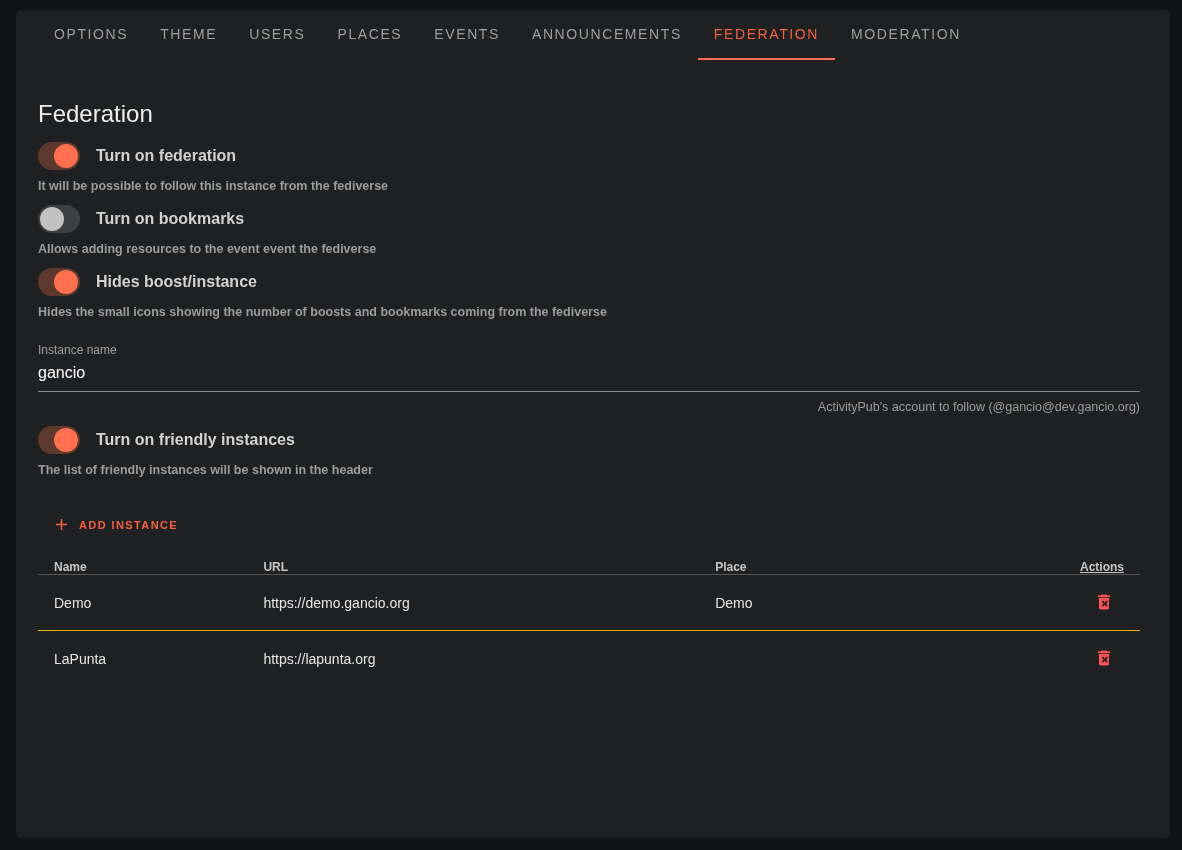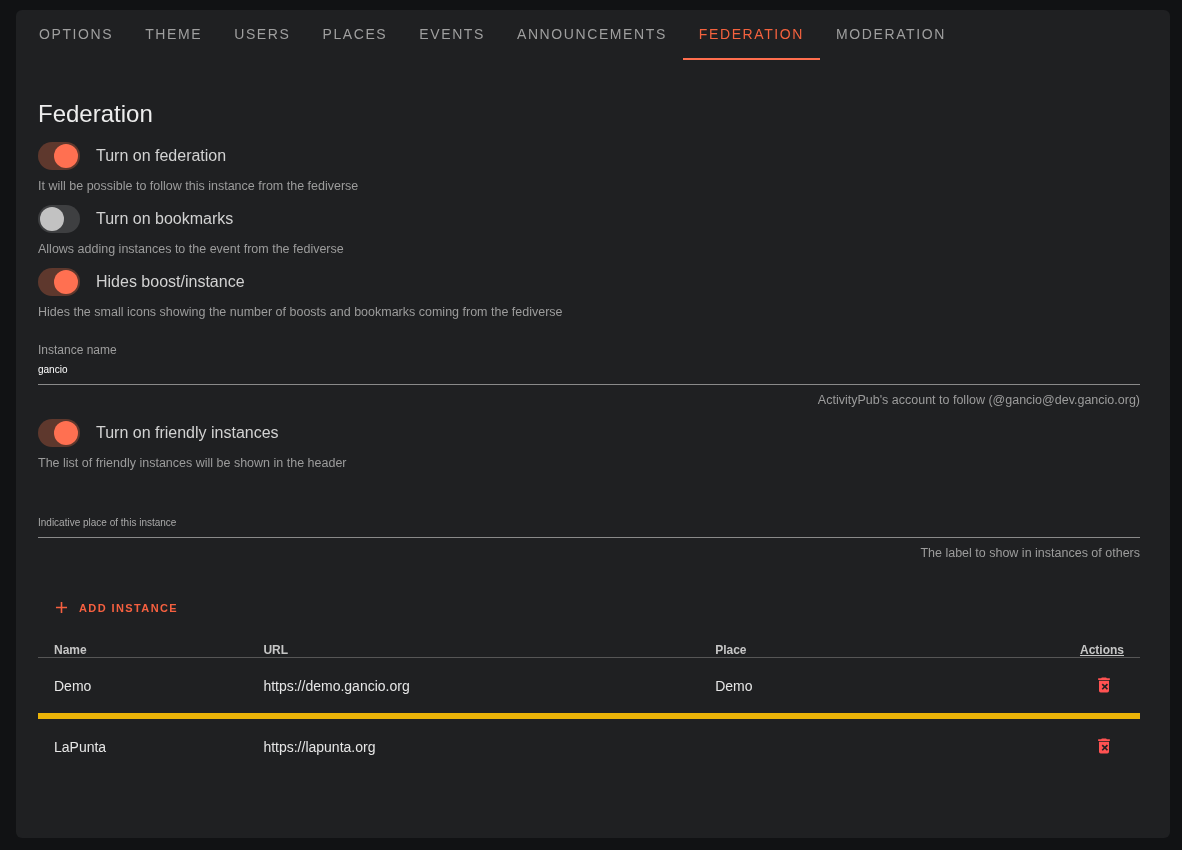--- a/index.html
+++ b/index.html
@@ -18,7 +18,7 @@
     display: flex;
     align-items: stretch;
     height: 50px;
-    padding-left: 7px;
+    padding-left: 22px;
   }
   .tab {
     display: flex;

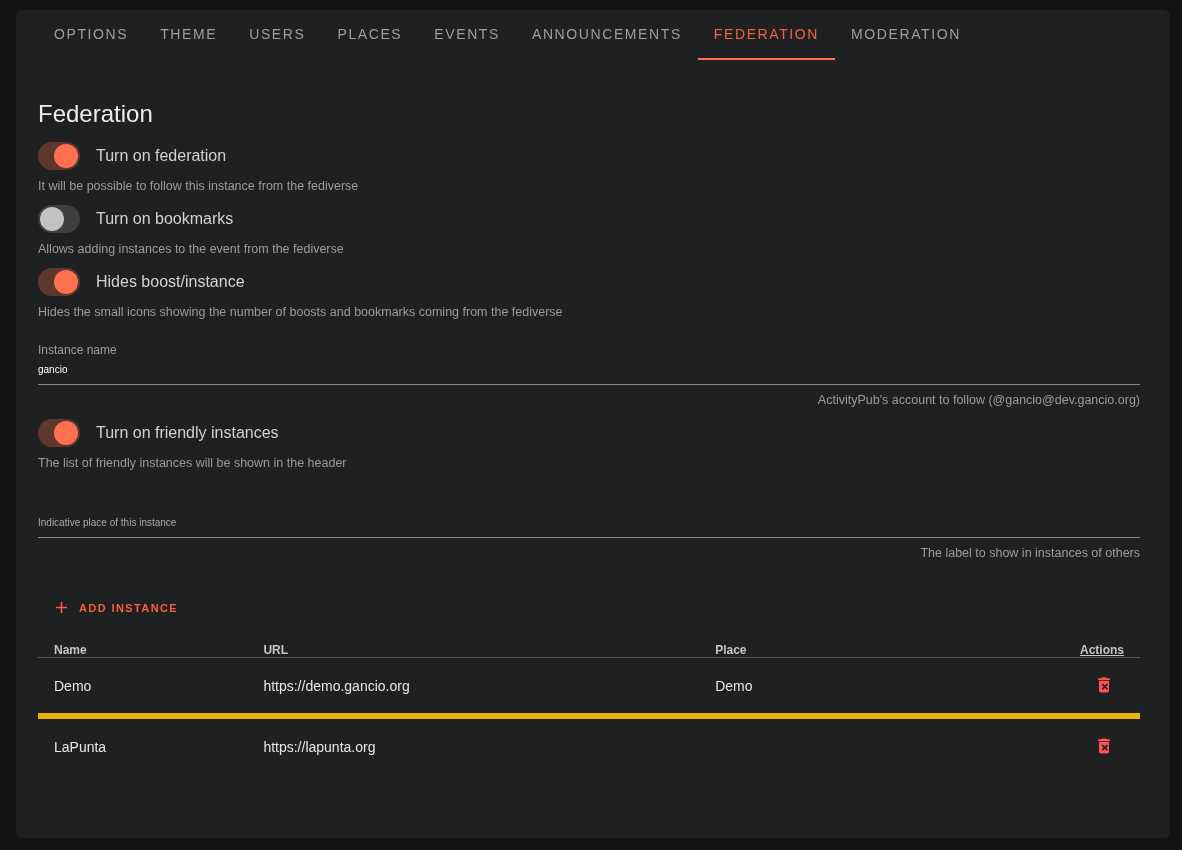--- a/index.html
+++ b/index.html
@@ -46,7 +46,7 @@
     margin: 26px 0 14px;
   }
 
-  .toggle-block { margin-top: 12px; }
+  .toggle-block { margin-top: 12px; font-weight: bold; }
   .toggle-row { display: flex; align-items: center; }
   .switch {
     width: 42px; height: 28px;

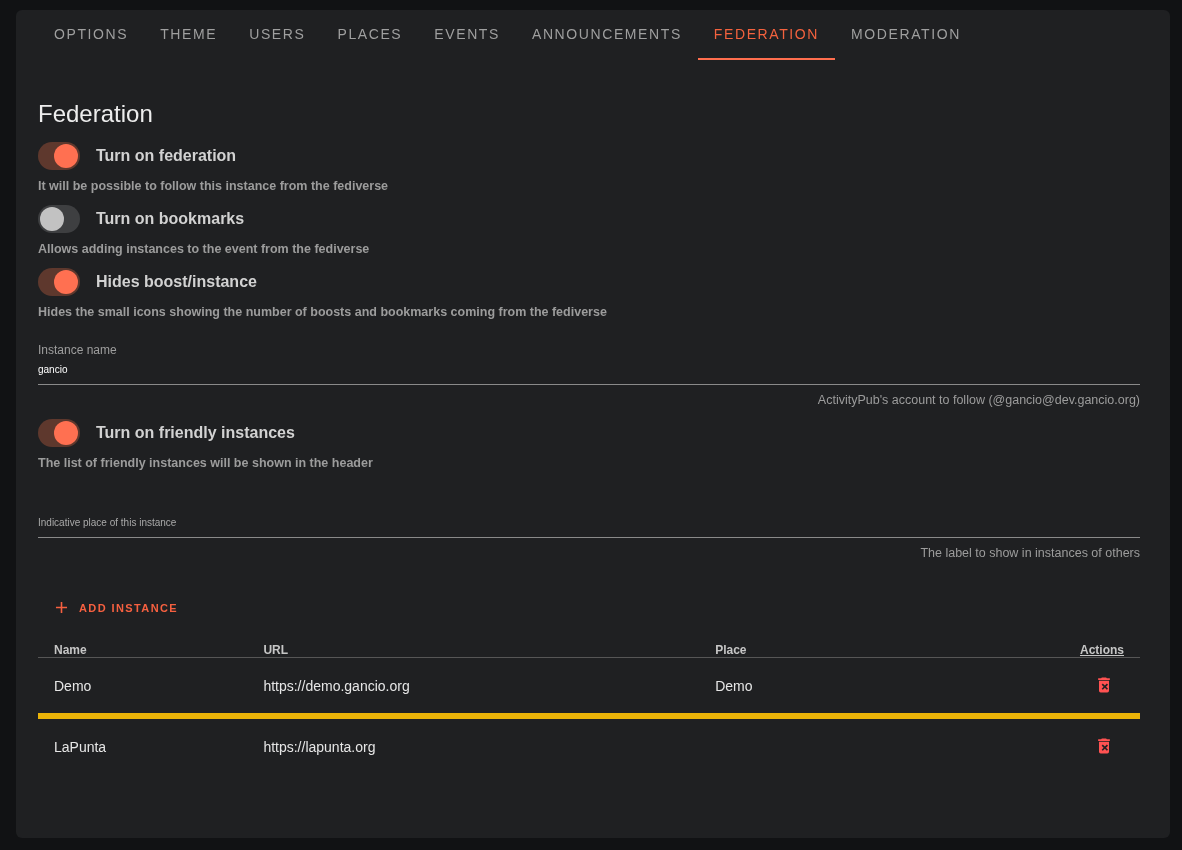--- a/index.html
+++ b/index.html
@@ -188,7 +188,7 @@
         </div>
         <span class="toggle-label">Turn on bookmarks</span>
       </div>
-      <div class="hint">Allows adding instances to the event from the fediverse</div>
+      <div class="hint">Allows adding resources to the event event the fediverse</div>
     </div>
 
     <div class="toggle-block">

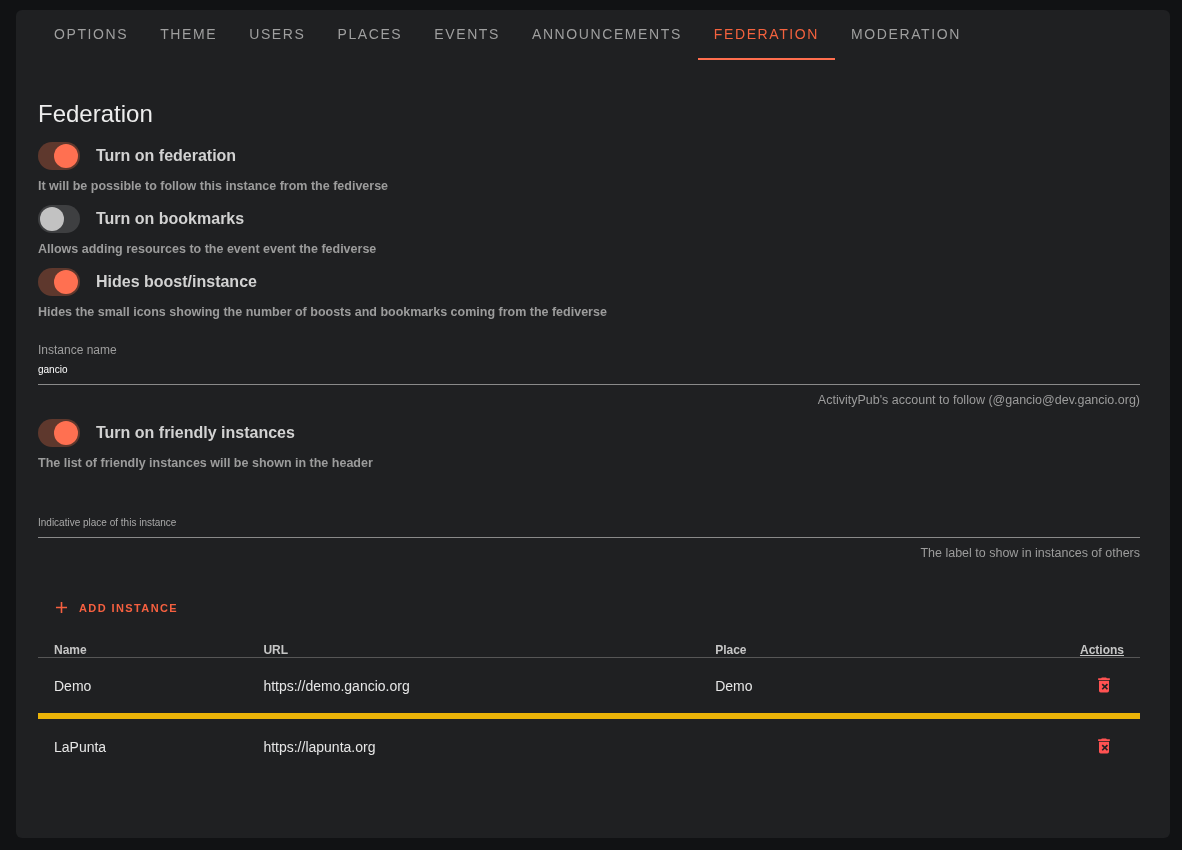--- a/index.html
+++ b/index.html
@@ -91,7 +91,7 @@
     border-bottom: 1px solid #8a8a8a;
     outline: none;
     color: #ffffff;
-    font-size: 10px;
+    font-size: 16px;
     font-family: "Liberation Sans", sans-serif;
     padding: 3px 0 9px;
   }

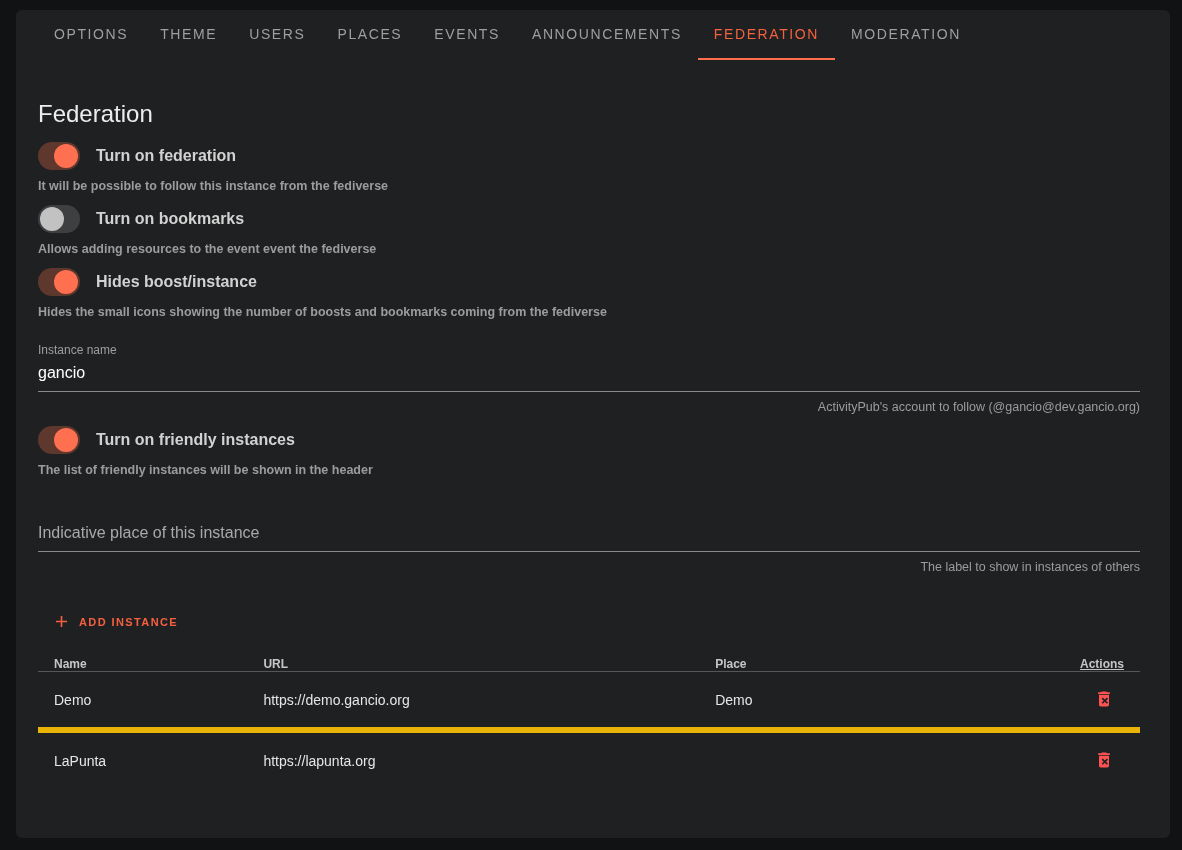--- a/index.html
+++ b/index.html
@@ -217,10 +217,6 @@
       <div class="hint">The list of friendly instances will be shown in the header</div>
     </div>
 
-    <div class="input-block place-block">
-      <input class="text-input place-input" type="text" placeholder="Indicative place of this instance" style="">
-      <div class="hint">The label to show in instances of others</div>
-    </div>
 
     <button class="add-instance-btn">
       <span>

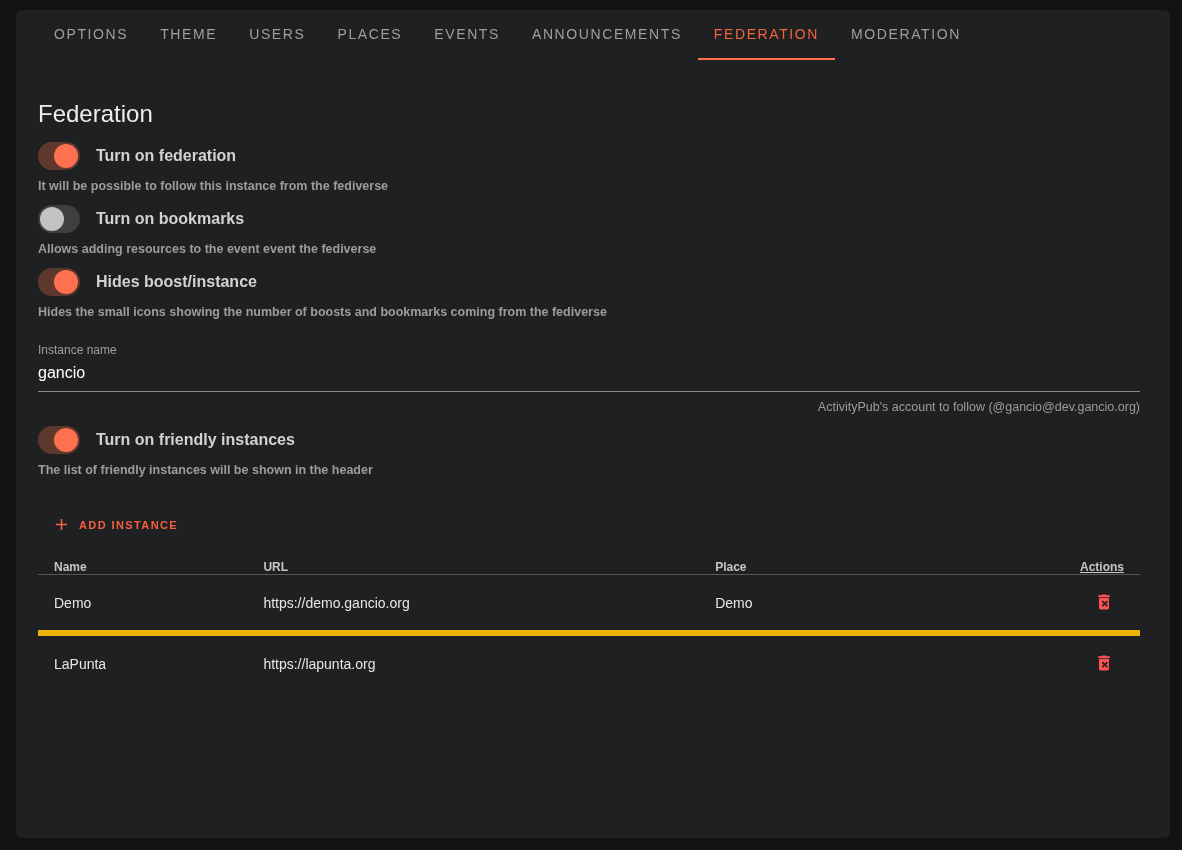--- a/index.html
+++ b/index.html
@@ -137,7 +137,7 @@
     padding: 15px 16px;
     height: 48px;
   }
-  tbody tr:not(:last-child) td { border-bottom: 6px solid #eab308; }
+  tbody tr:not(:last-child) td { border-bottom: 1px solid #eab308; }
   .col-name   { width: 19%; }
   .col-url    { width: 41%; }
   .col-place  { width: 32%; }

